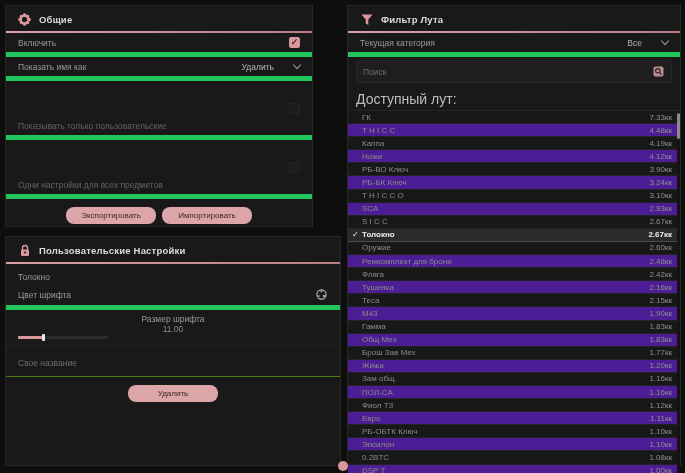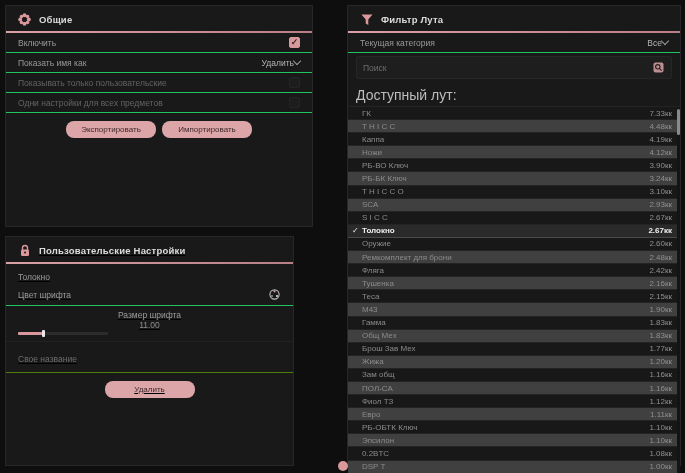--- a/index.html
+++ b/index.html
@@ -28,7 +28,7 @@
   .row{
     display:flex;align-items:center;justify-content:space-between;
     padding:4px 12px;min-height:11px;
-    border-bottom:1px solid #22c55e;
+    border-bottom:5px solid #22c55e;
   }
   .row:last-child{border-bottom:none;}
   .lbl{font-size:8.5px;color:#9a9a9a;}

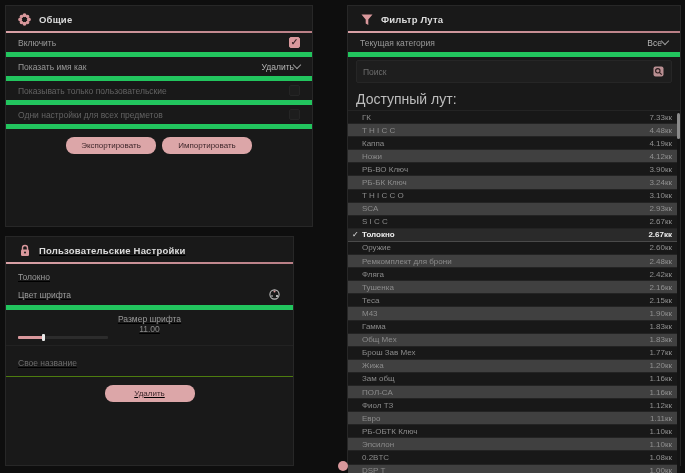--- a/index.html
+++ b/index.html
@@ -45,7 +45,7 @@
   .checkbox[data-checked="true"]::after{content:"✓";font-weight:bold;}
   .checkbox.dimbox{opacity:.45;}
 
-  .select{display:flex;align-items:center;gap:0;cursor:pointer;}
+  .select{display:flex;align-items:center;gap:20px;cursor:pointer;}
   .select .sel-val{font-size:8.5px;color:#b5b5b5;}
   .chevron{
     width:5px;height:5px;border-right:1.4px solid #9a9a9a;border-bottom:1.4px solid #9a9a9a;

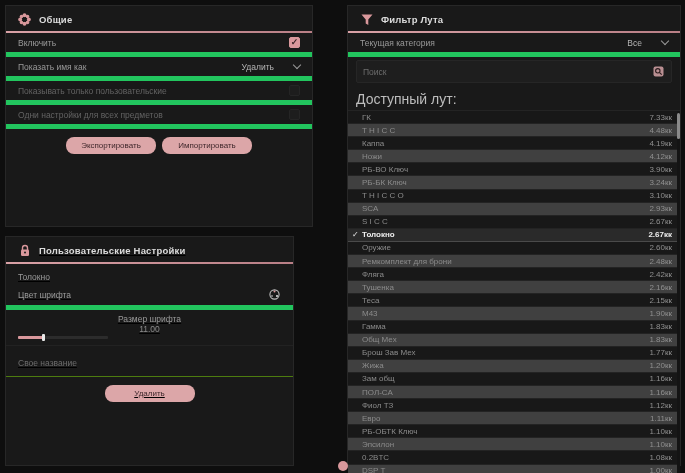--- a/index.html
+++ b/index.html
@@ -32,7 +32,7 @@
   }
   .row:last-child{border-bottom:none;}
   .lbl{font-size:8.5px;color:#9a9a9a;}
-  .lbl.dim{color:#636363;}
+  .lbl.dim{color:#636363;margin-top:36px;}
   .val{font-size:8.5px;color:#8d8d8d;}
 
   .checkbox{

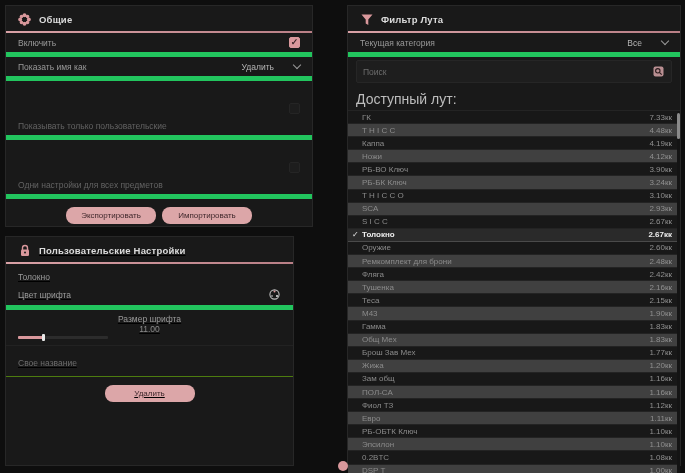--- a/index.html
+++ b/index.html
@@ -80,7 +80,7 @@
   .loot-row{
     display:flex;align-items:center;height:12.1px;
     padding:0 8px 0 4px;border-bottom:1px solid #232323;
-    background:#404040;cursor:pointer;
+    background:#4c1d95;cursor:pointer;
   }
   .loot-row:nth-child(even){background:#181818;}
   .loot-row .check{width:10px;font-size:8px;color:#e8e8e8;line-height:1;}

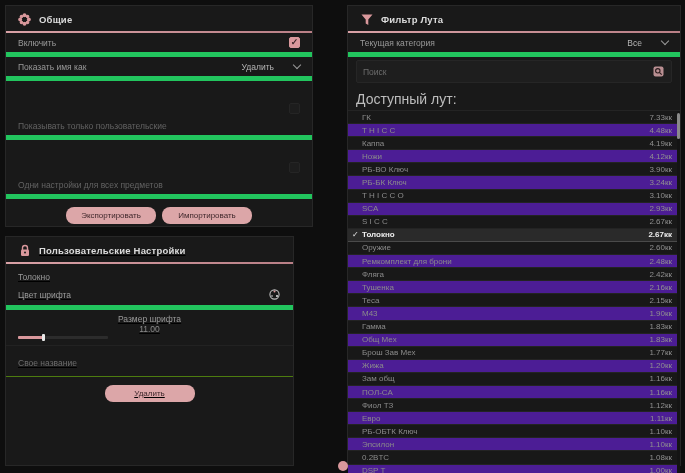--- a/index.html
+++ b/index.html
@@ -14,7 +14,7 @@
     box-sizing:border-box;
   }
   #panel-general{left:5px;top:5px;width:308px;height:222px;}
-  #panel-custom {left:5px;top:236px;width:289px;height:230px;text-decoration:underline;}
+  #panel-custom {left:5px;top:236px;width:336px;height:230px;}
   #panel-filter {left:347px;top:5px;width:334px;height:461px;}
 
   .panel-header{

